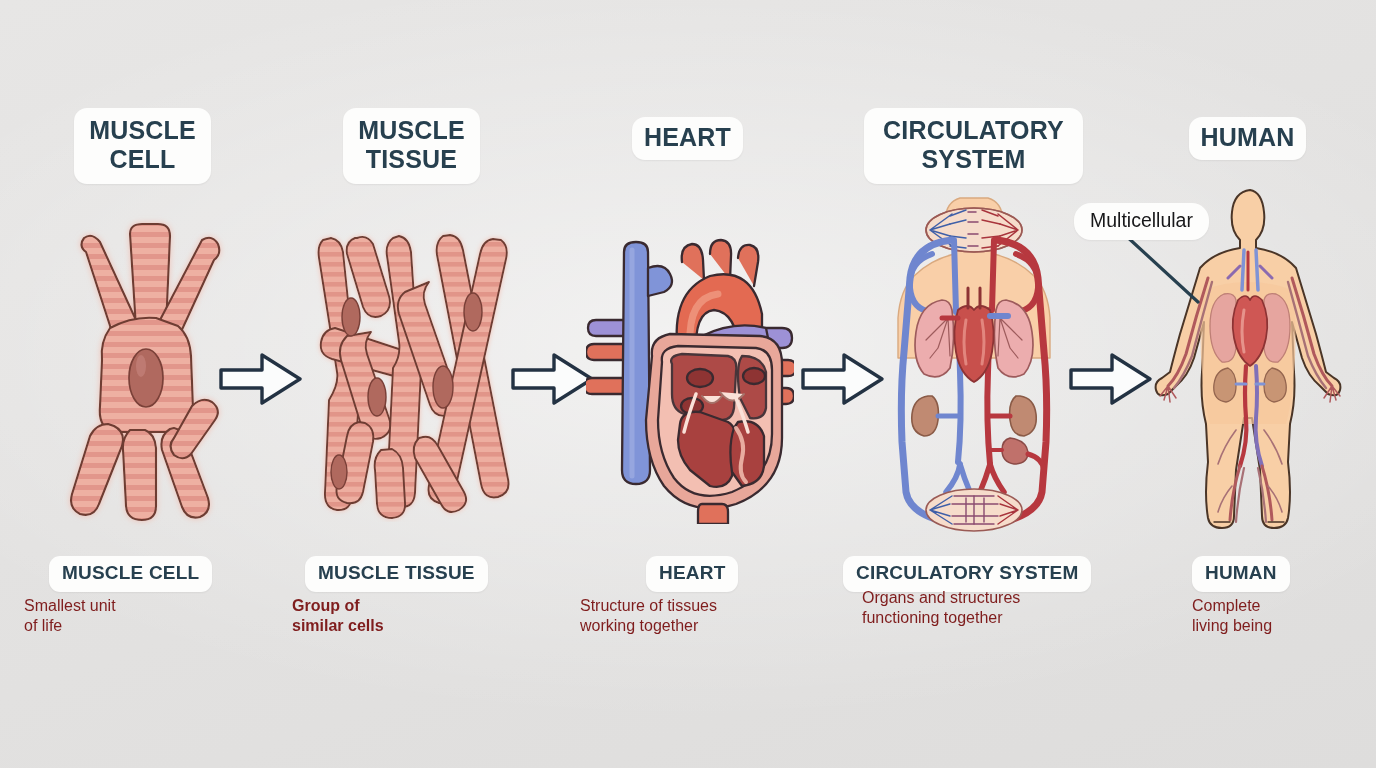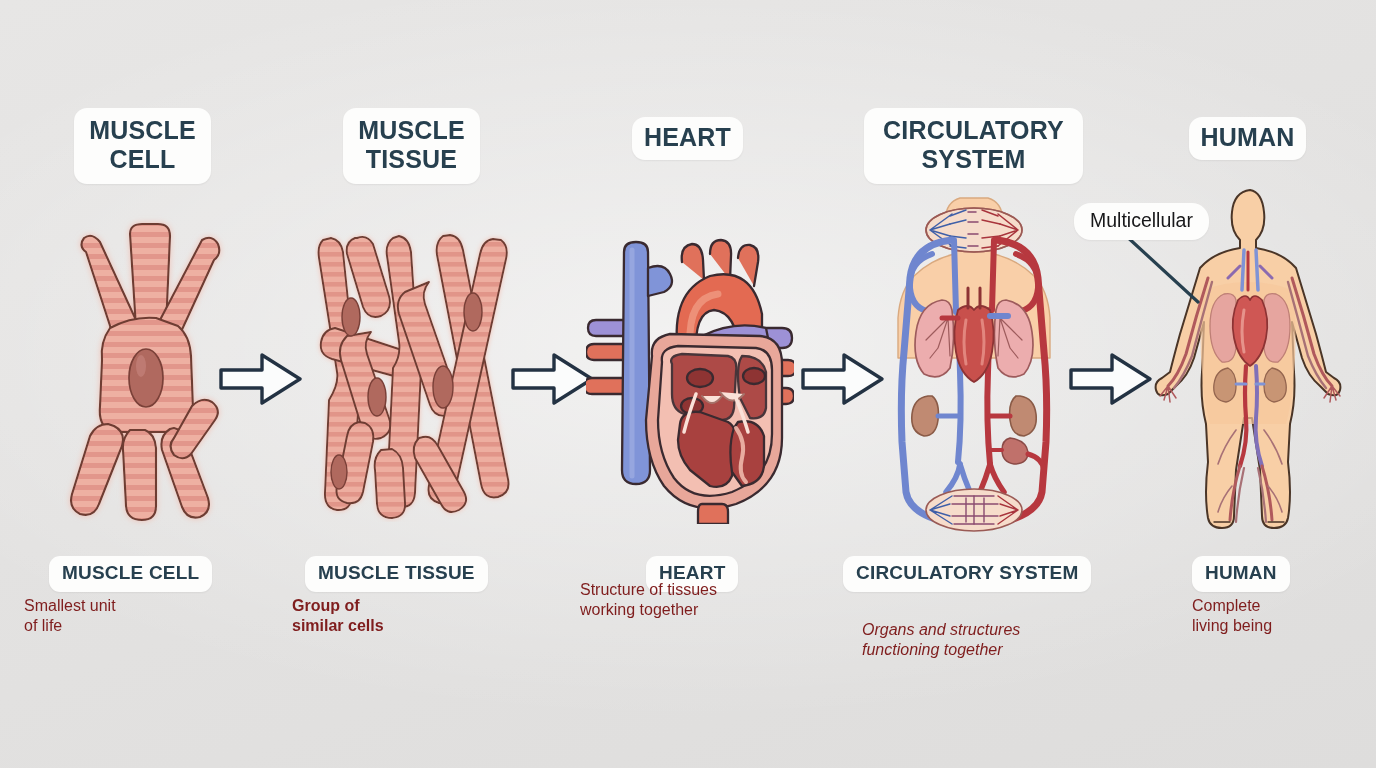--- a/index.html
+++ b/index.html
@@ -431,7 +431,7 @@
   <div class="caption" style="left:292px; top:596px; width:222px;font-weight:bold;">Group of
 similar cells</div>
 
-  <div class="caption" style="left:580px; top:580px; width:222px;">Structure of tissues
+  <div class="caption" style="left:580px; top:596px; width:222px;">Structure of tissues
 working together</div>
 
   <div class="caption" style="left:862px; top:620px; width:228px;font-style:italic;">Organs and structures

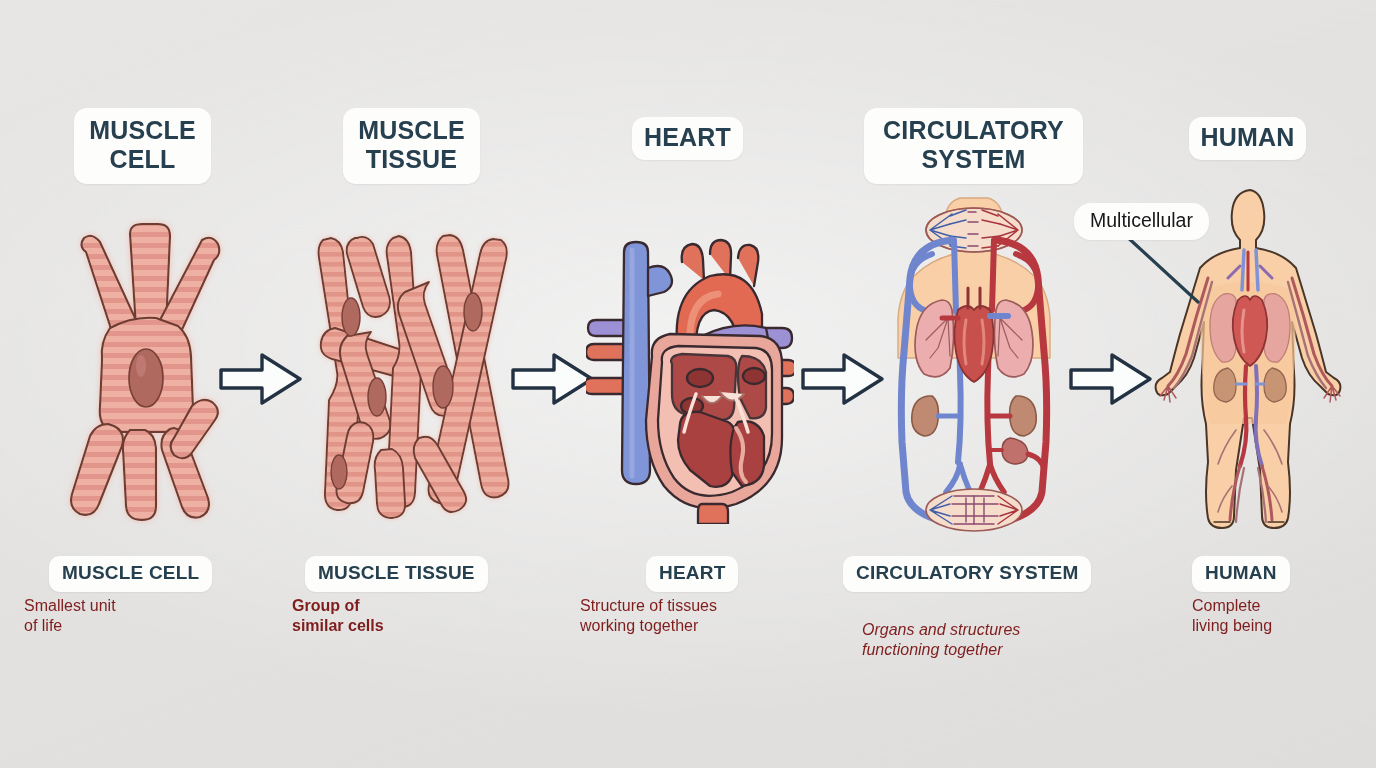--- a/index.html
+++ b/index.html
@@ -434,7 +434,7 @@
   <div class="caption" style="left:580px; top:596px; width:222px;">Structure of tissues
 working together</div>
 
-  <div class="caption" style="left:862px; top:620px; width:228px;font-style:italic;">Organs and structures
+  <div class="caption" style="left:862px; top:588px; width:228px;">Organs and structures
 functioning together</div>
 
   <div class="caption" style="left:1192px; top:596px; width:222px;">Complete

